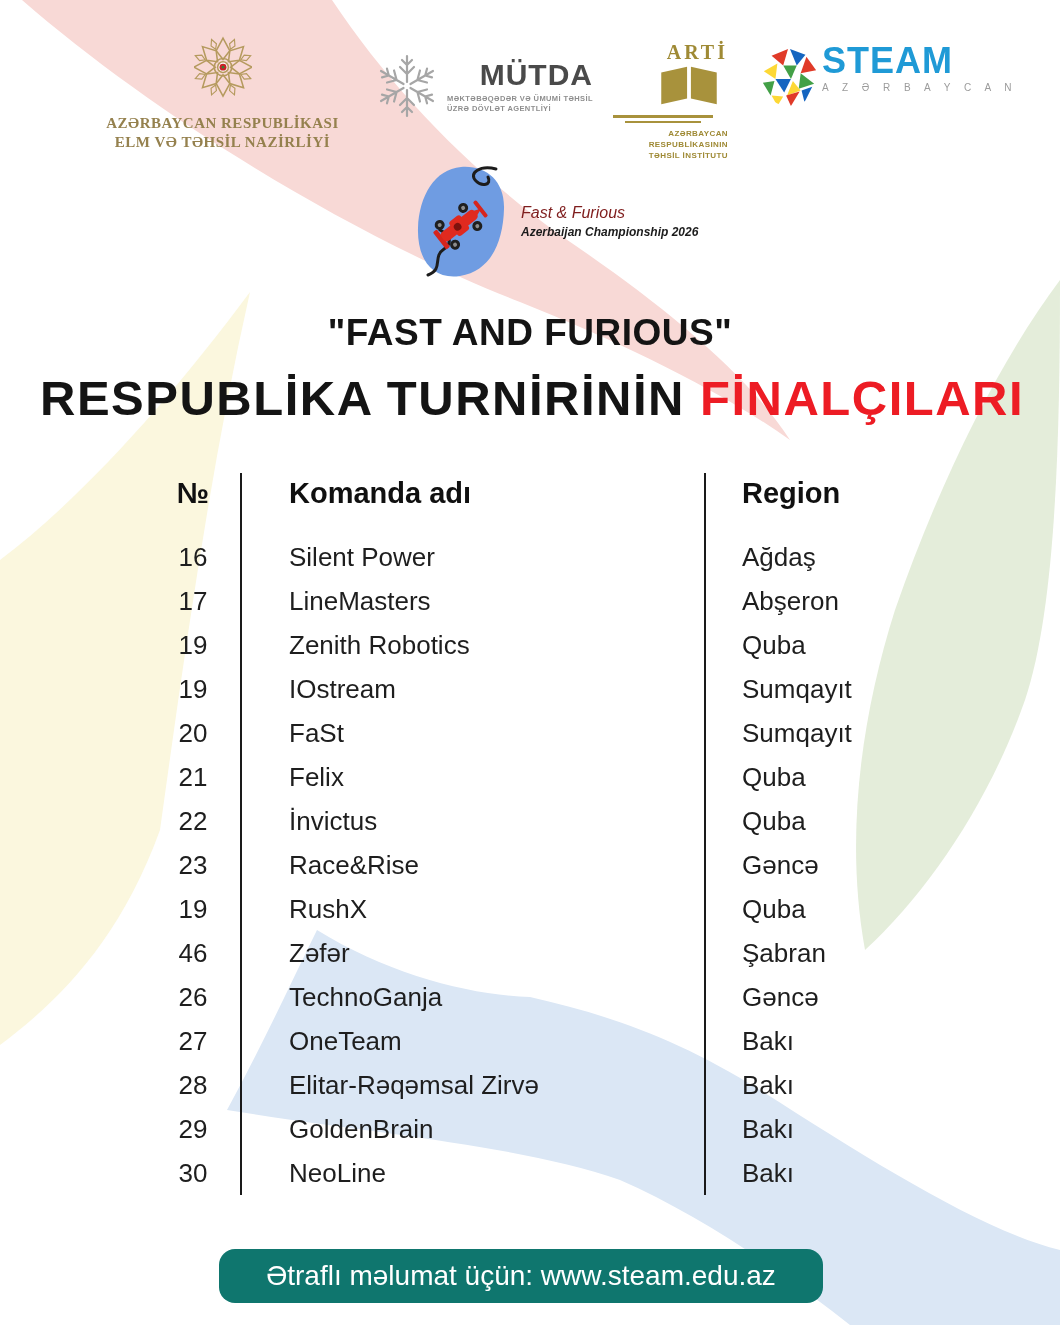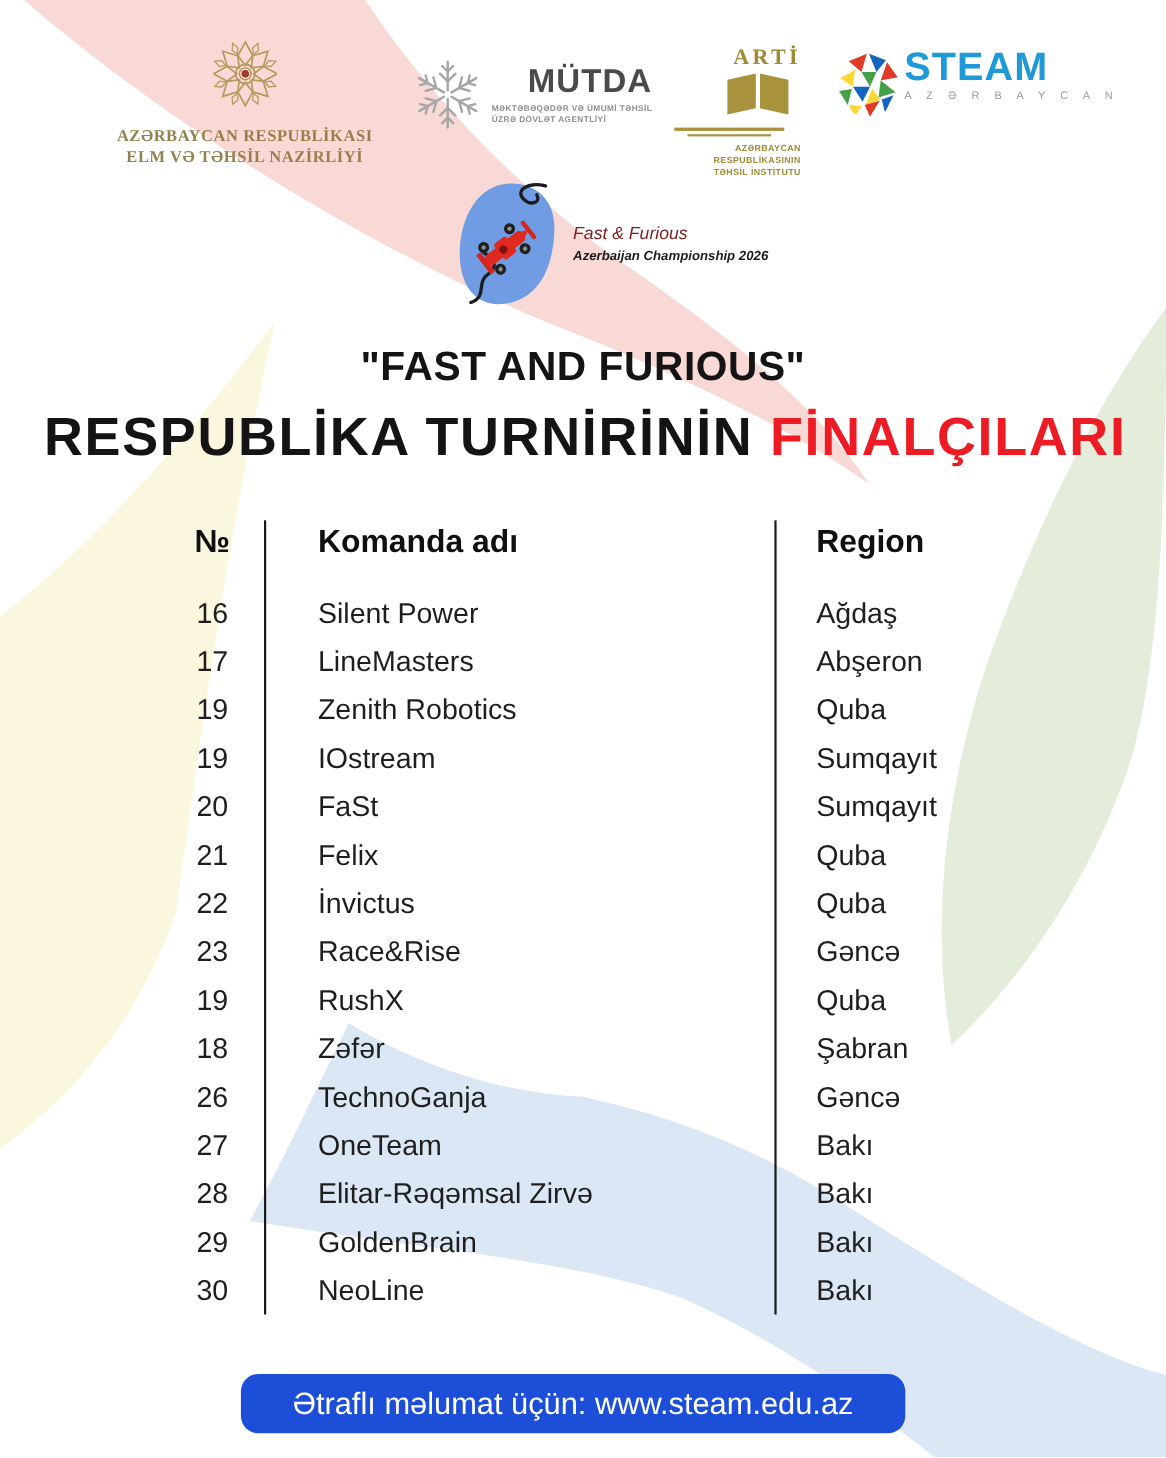--- a/index.html
+++ b/index.html
@@ -242,7 +242,7 @@
         <span class="c-region">Quba</span>
       </div>
       <div class="trow">
-        <span class="c-num">18</span>
+        <span class="c-num">46</span>
         <span class="c-team">Zəfər</span>
         <span class="c-region">Şabran</span>
       </div>

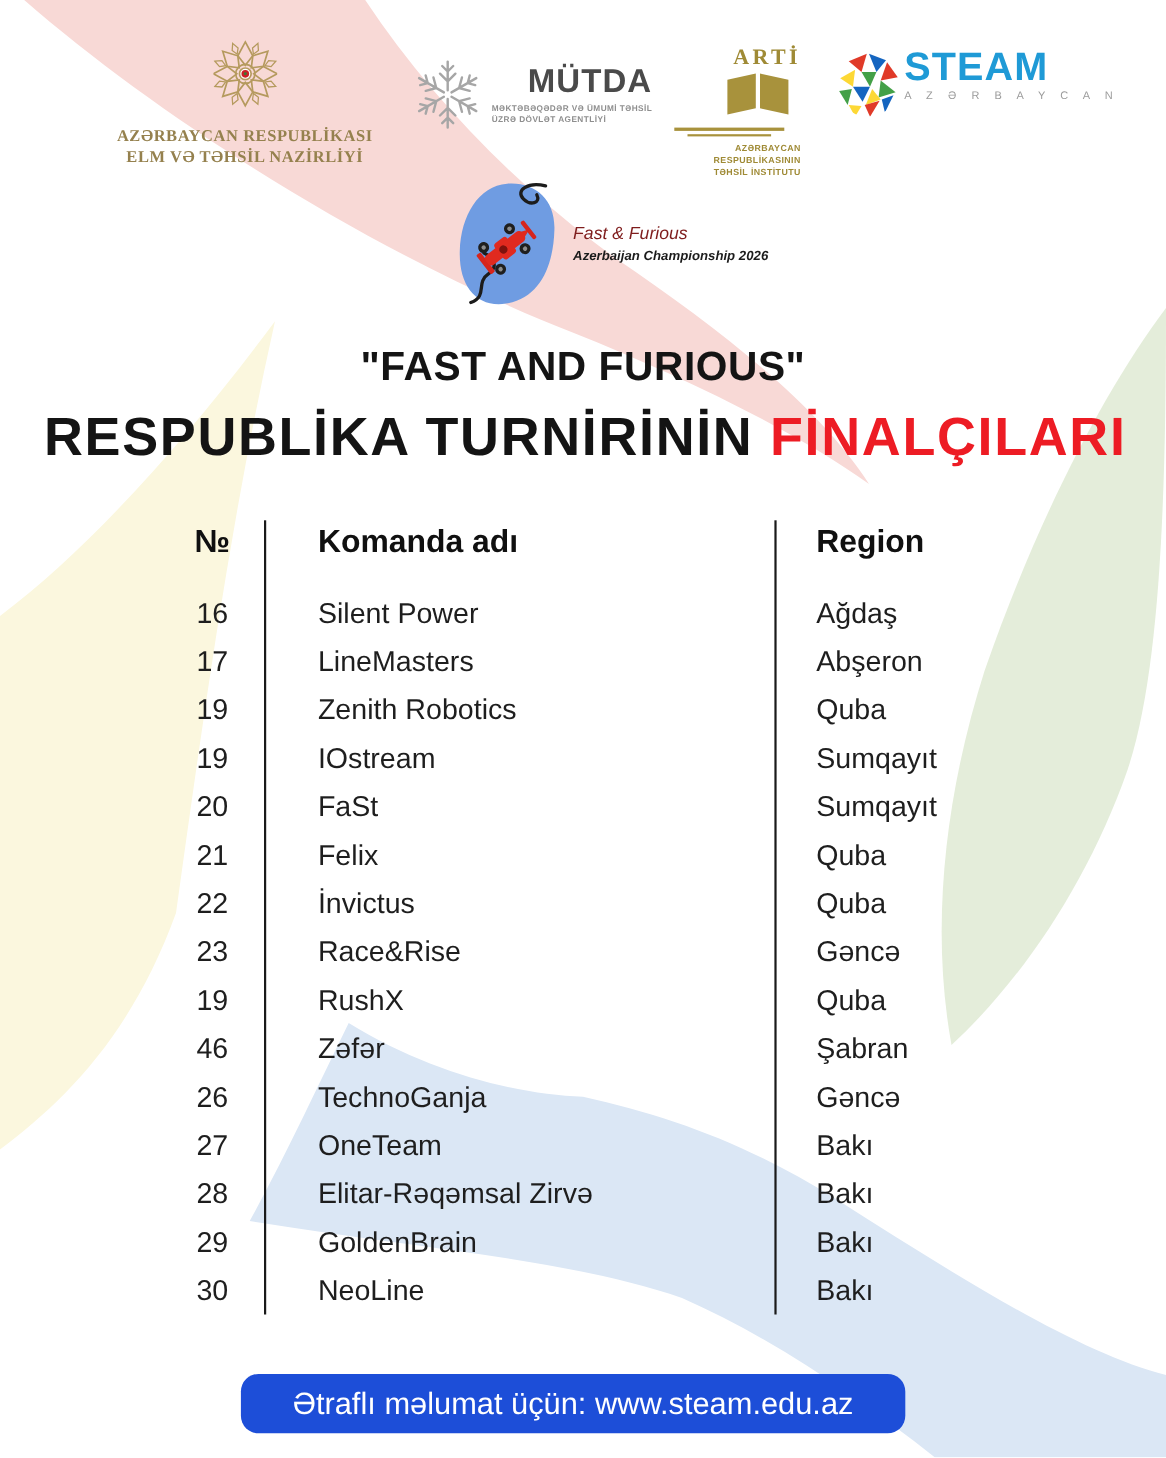--- a/index.html
+++ b/index.html
@@ -54,7 +54,7 @@
   .trow .c-region{position:absolute;left:742px;}
 
   
-  .banner{left:219px;top:1249px;width:604px;height:54px;background:#1d4ed8;border-radius:16px;
+  .banner{left:219px;top:1249px;width:604px;height:54px;background:#0f766e;border-radius:16px;
           color:#ffffff;font-size:28px;line-height:54px;text-align:center;z-index:2;}
 </style>
 </head>

